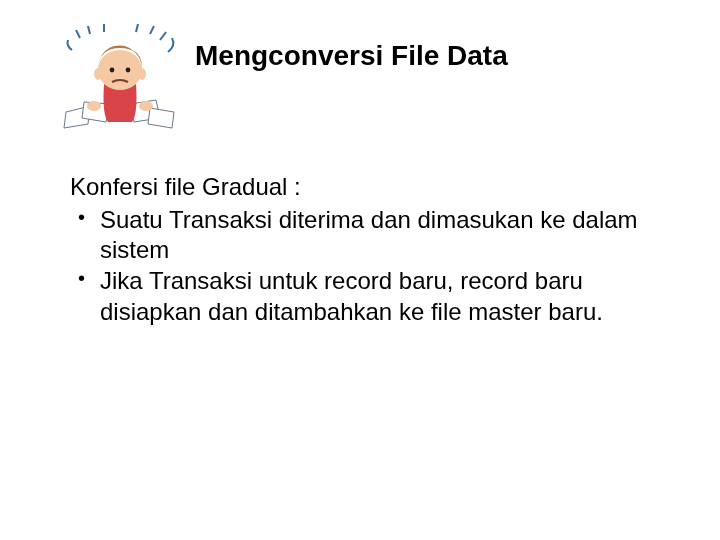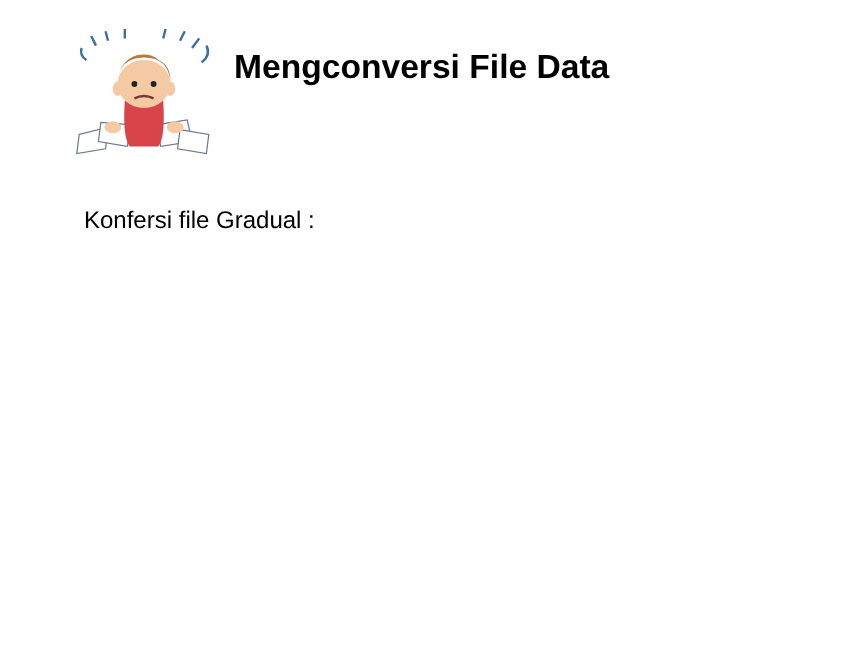--- a/index.html
+++ b/index.html
@@ -39,7 +39,7 @@
     left: 70px;
     top: 172px;
     width: 590px;
-    font-size: 20px;
+    font-size: 24px;
     line-height: 1.28;
   }
   .intro {

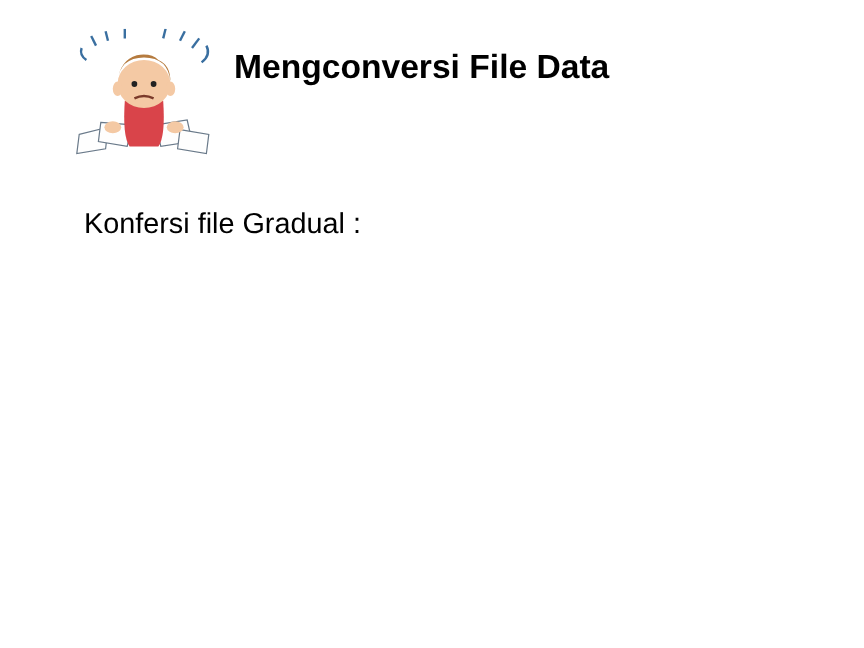--- a/index.html
+++ b/index.html
@@ -102,6 +102,7 @@
   <div class="body">
     <p class="intro">Konfersi file Gradual :</p>
     <ul class="bullets">
+      <li>Suatu Transaksi diterima dan dimasukan ke dalam sistem</li>
     </ul>
   </div>
 

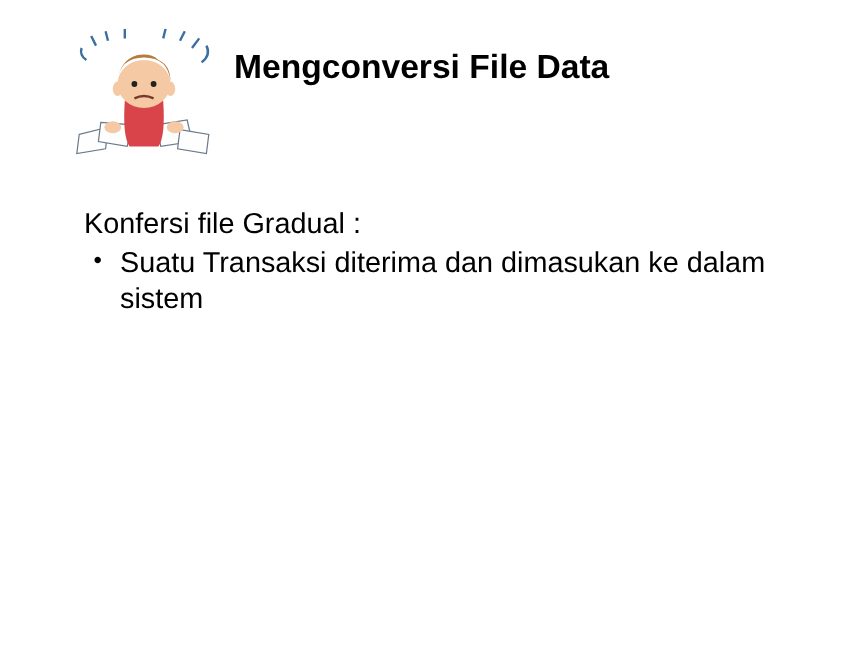--- a/index.html
+++ b/index.html
@@ -103,6 +103,7 @@
     <p class="intro">Konfersi file Gradual :</p>
     <ul class="bullets">
       <li>Suatu Transaksi diterima dan dimasukan ke dalam sistem</li>
+      <li>Jika Transaksi untuk record baru, record baru disiapkan dan ditambahkan ke file master baru.</li>
     </ul>
   </div>
 

